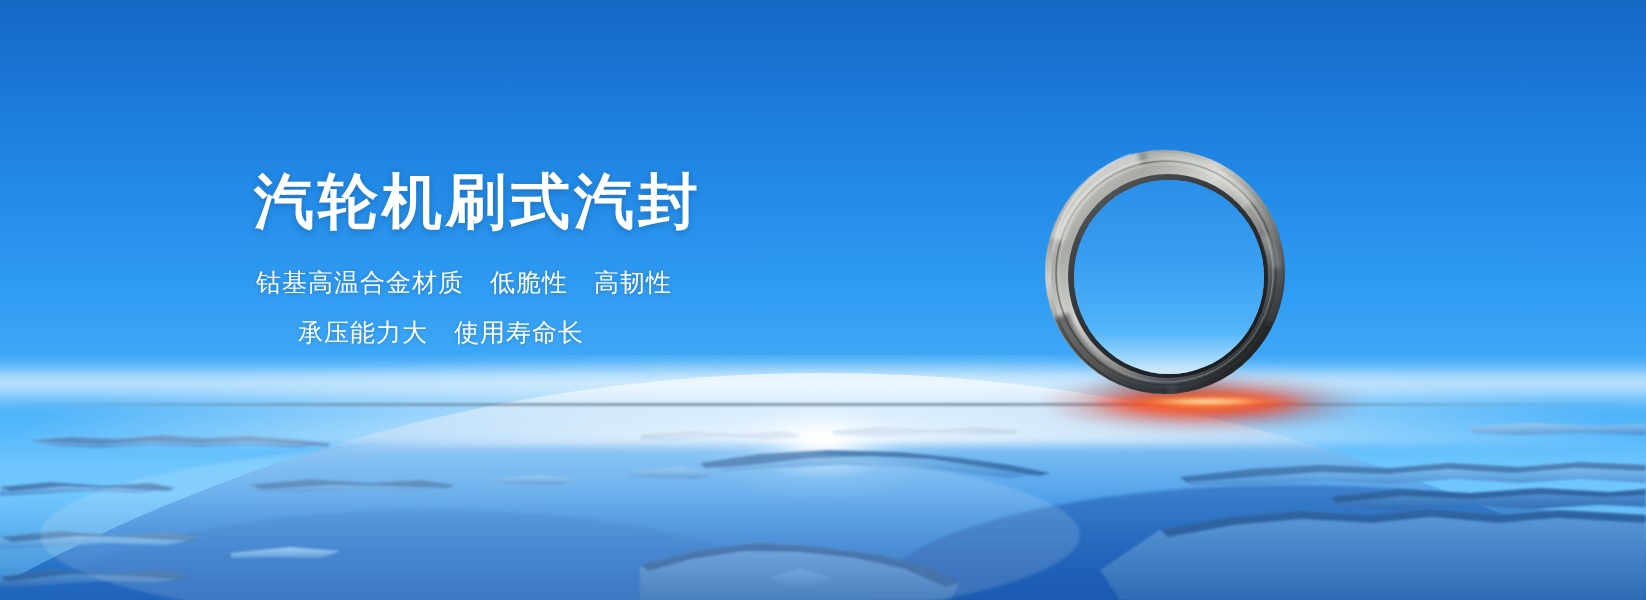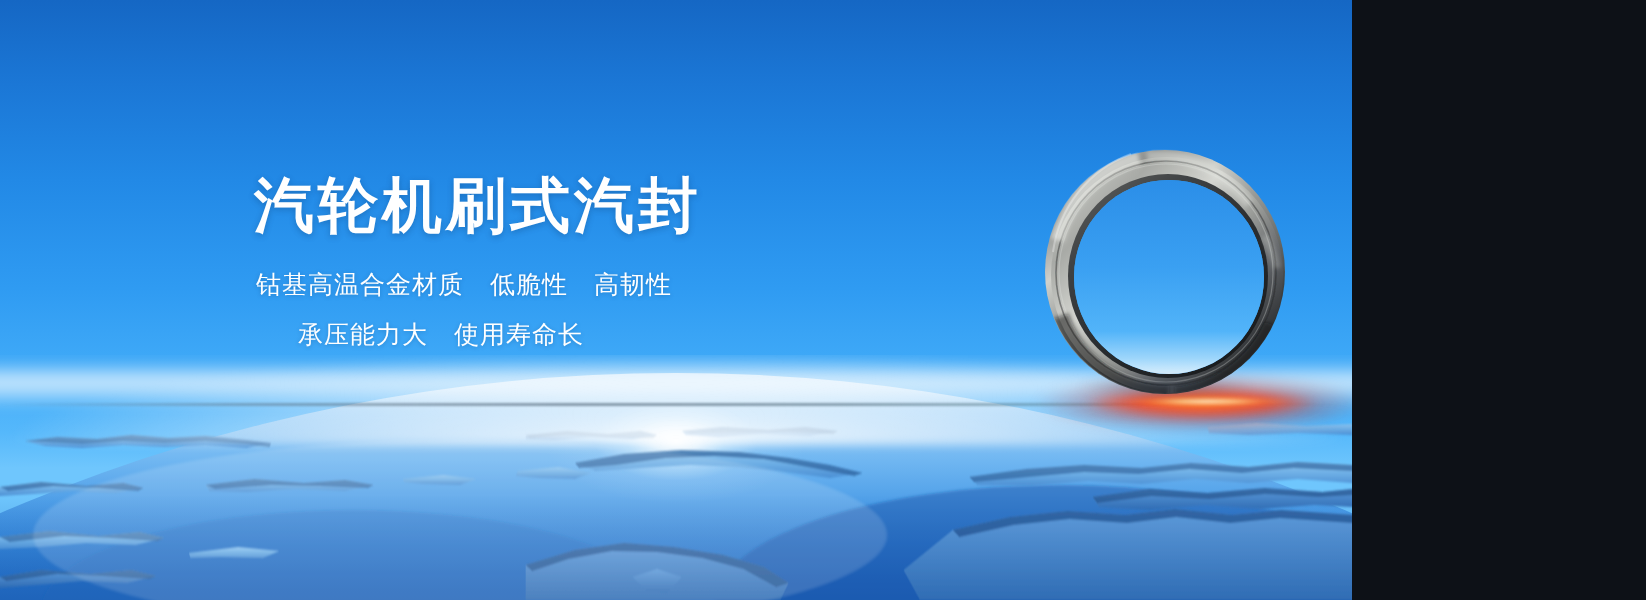--- a/index.html
+++ b/index.html
@@ -12,10 +12,10 @@
 
   .banner {
     position: relative;
-    width: 1352px;
+    width: 1646px;
     height: 600px;
     overflow: hidden;
-    font-family: Liberation Serif, serif;
+    font-family: Liberation Mono, monospace;
     
     background: linear-gradient(180deg,
         #1567c4 0%,

